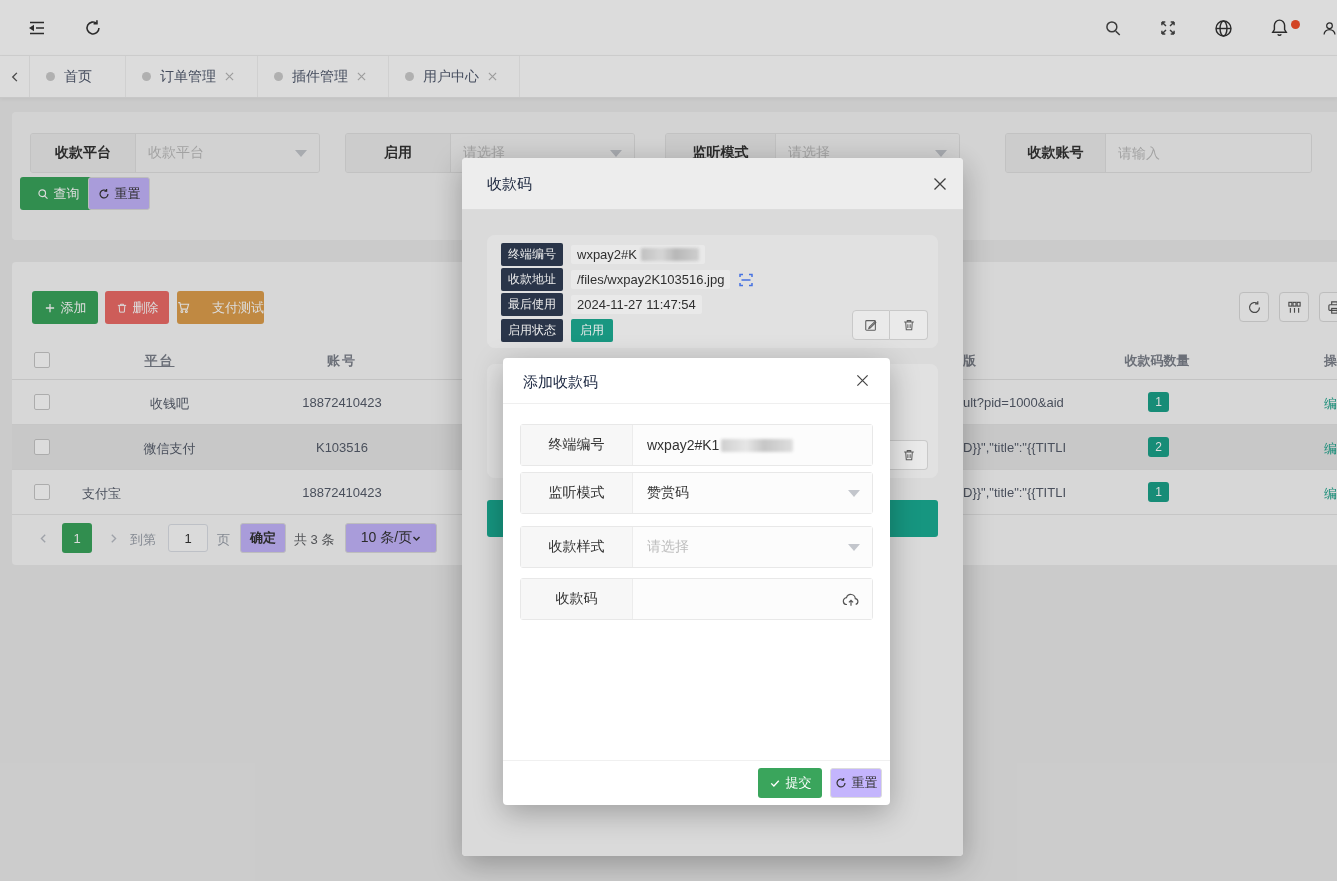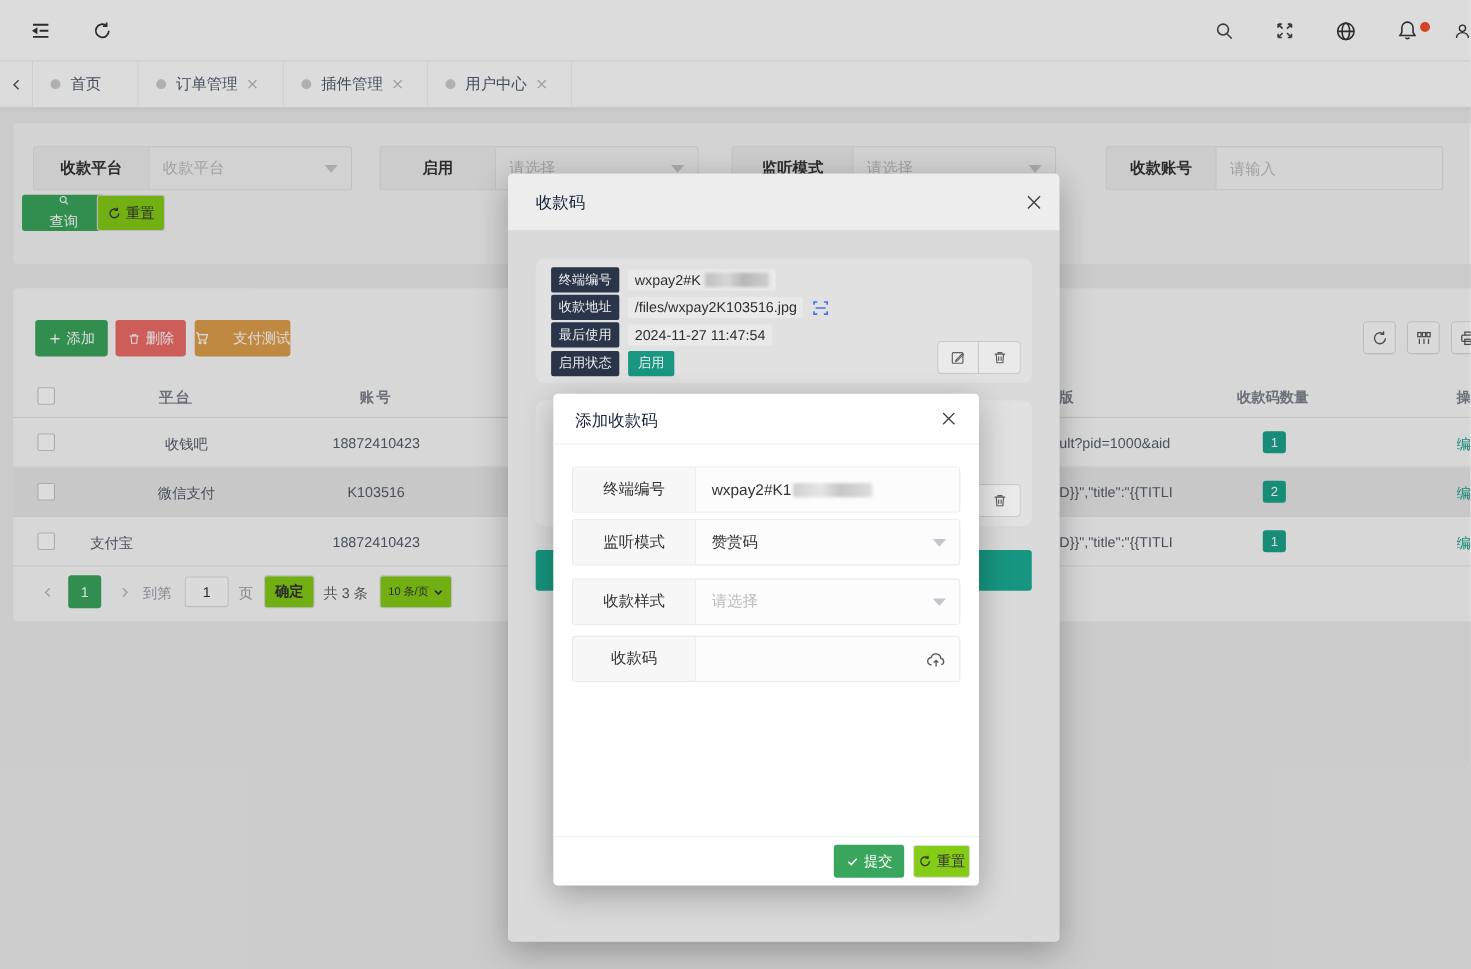--- a/index.html
+++ b/index.html
@@ -182,7 +182,7 @@
     </div>
   </div>
 
-  <button class="abs btn btn-green" style="left:20px;top:177px;width:76px;height:33px;flex-direction:column;">
+  <button class="abs btn btn-green" style="left:20px;top:177px;width:76px;height:33px;">
     <svg width="12" height="12" viewBox="0 0 16 16">
         <circle cx="7" cy="7" r="4.4" fill="none" stroke="#fff" stroke-width="1.6"></circle>
         <path d="M10.4 10.8L14 14.2" stroke="#fff" stroke-width="1.6"></path>

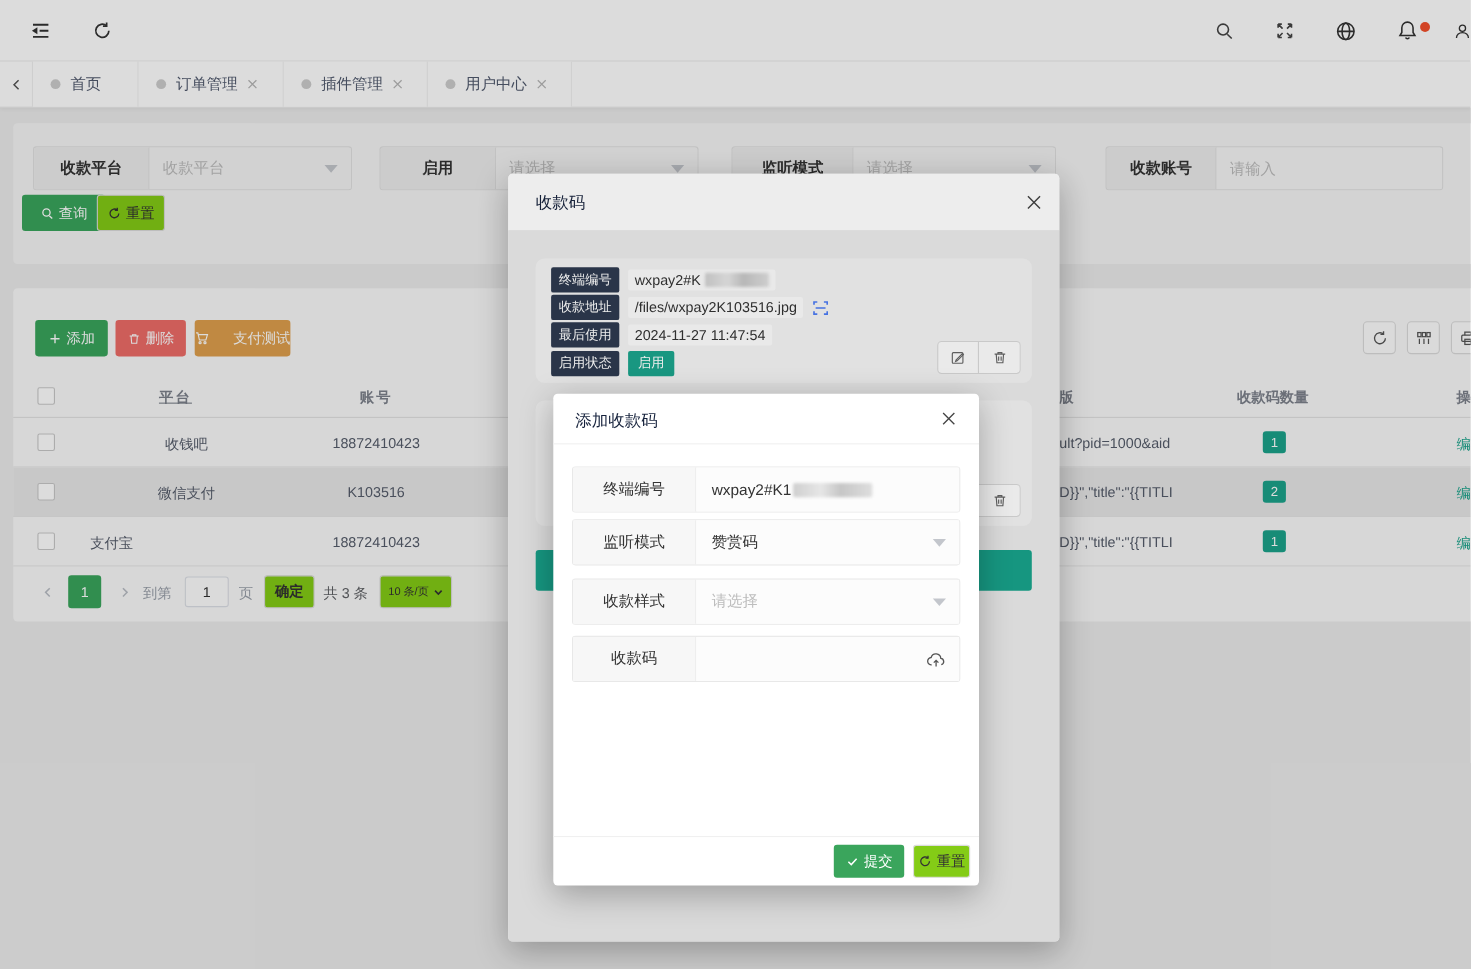--- a/index.html
+++ b/index.html
@@ -33,7 +33,7 @@
   .btn-green { background:#3aa55c; color:#fff; }
   .btn-red { background:#ee6d68; color:#fff; }
   .btn-orange { background:#dfa04e; color:#fff; }
-  .btn-plain { background:#84cc16; border:1px solid #dcdcdc; color:#333; }
+  .btn-plain { background:#c4b5fd; border:1px solid #dcdcdc; color:#333; }
   .sqbtn { width:30px; height:30px; border:1px solid #dcdcdc; border-radius:4px; background:#fdfdfd; display:flex; align-items:center; justify-content:center; cursor:pointer; }
 
   

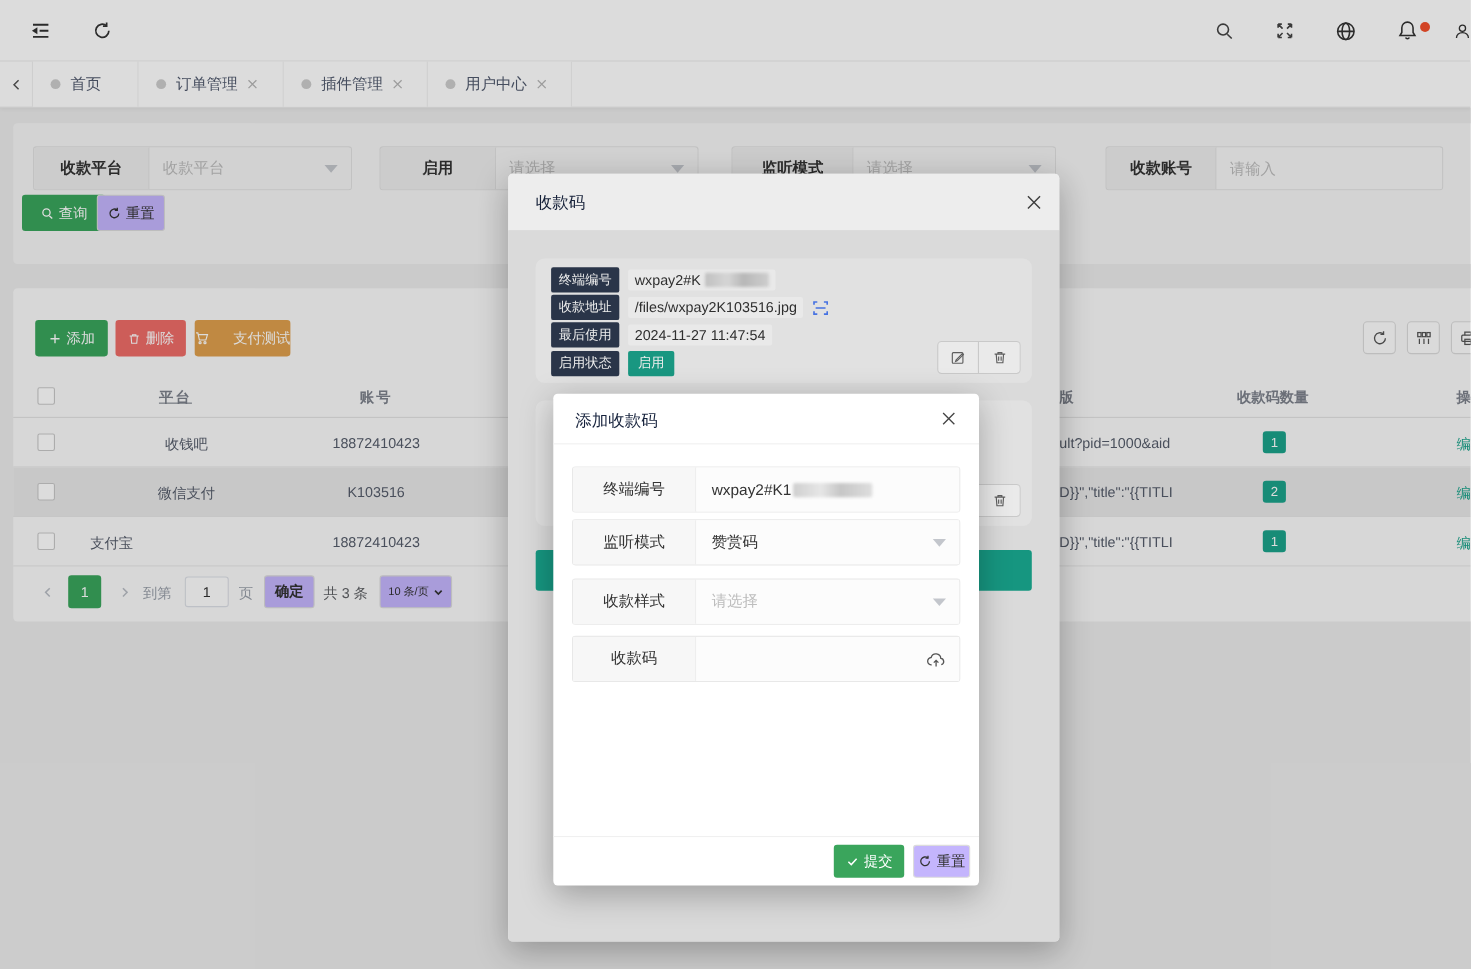--- a/index.html
+++ b/index.html
@@ -292,7 +292,7 @@
   <div class="abs pg-txt" style="left:217px;top:531px;color:#9aa0aa;">页</div>
   <button class="abs btn btn-plain" style="left:240px;top:523px;width:46px;height:30px;font-weight:700;">确定</button>
   <div class="abs pg-txt" style="left:294px;top:531px;">共 3 条</div>
-  <div class="abs btn-plain" style="left:345px;top:523px;width:66px;height:30px;border-radius:3px;display:flex;align-items:center;justify-content:space-between;padding:0 7px;font-size:10px;cursor:pointer;">
+  <div class="abs btn-plain" style="left:345px;top:523px;width:92px;height:30px;border-radius:3px;display:flex;align-items:center;justify-content:center;padding:0 7px;font-size:14px;cursor:pointer;">
     <span>10 条/页</span>
     <svg width="9" height="9" viewBox="0 0 12 12">
         <path d="M2 4l4 4 4-4" fill="none" stroke="#333" stroke-width="2"></path>

